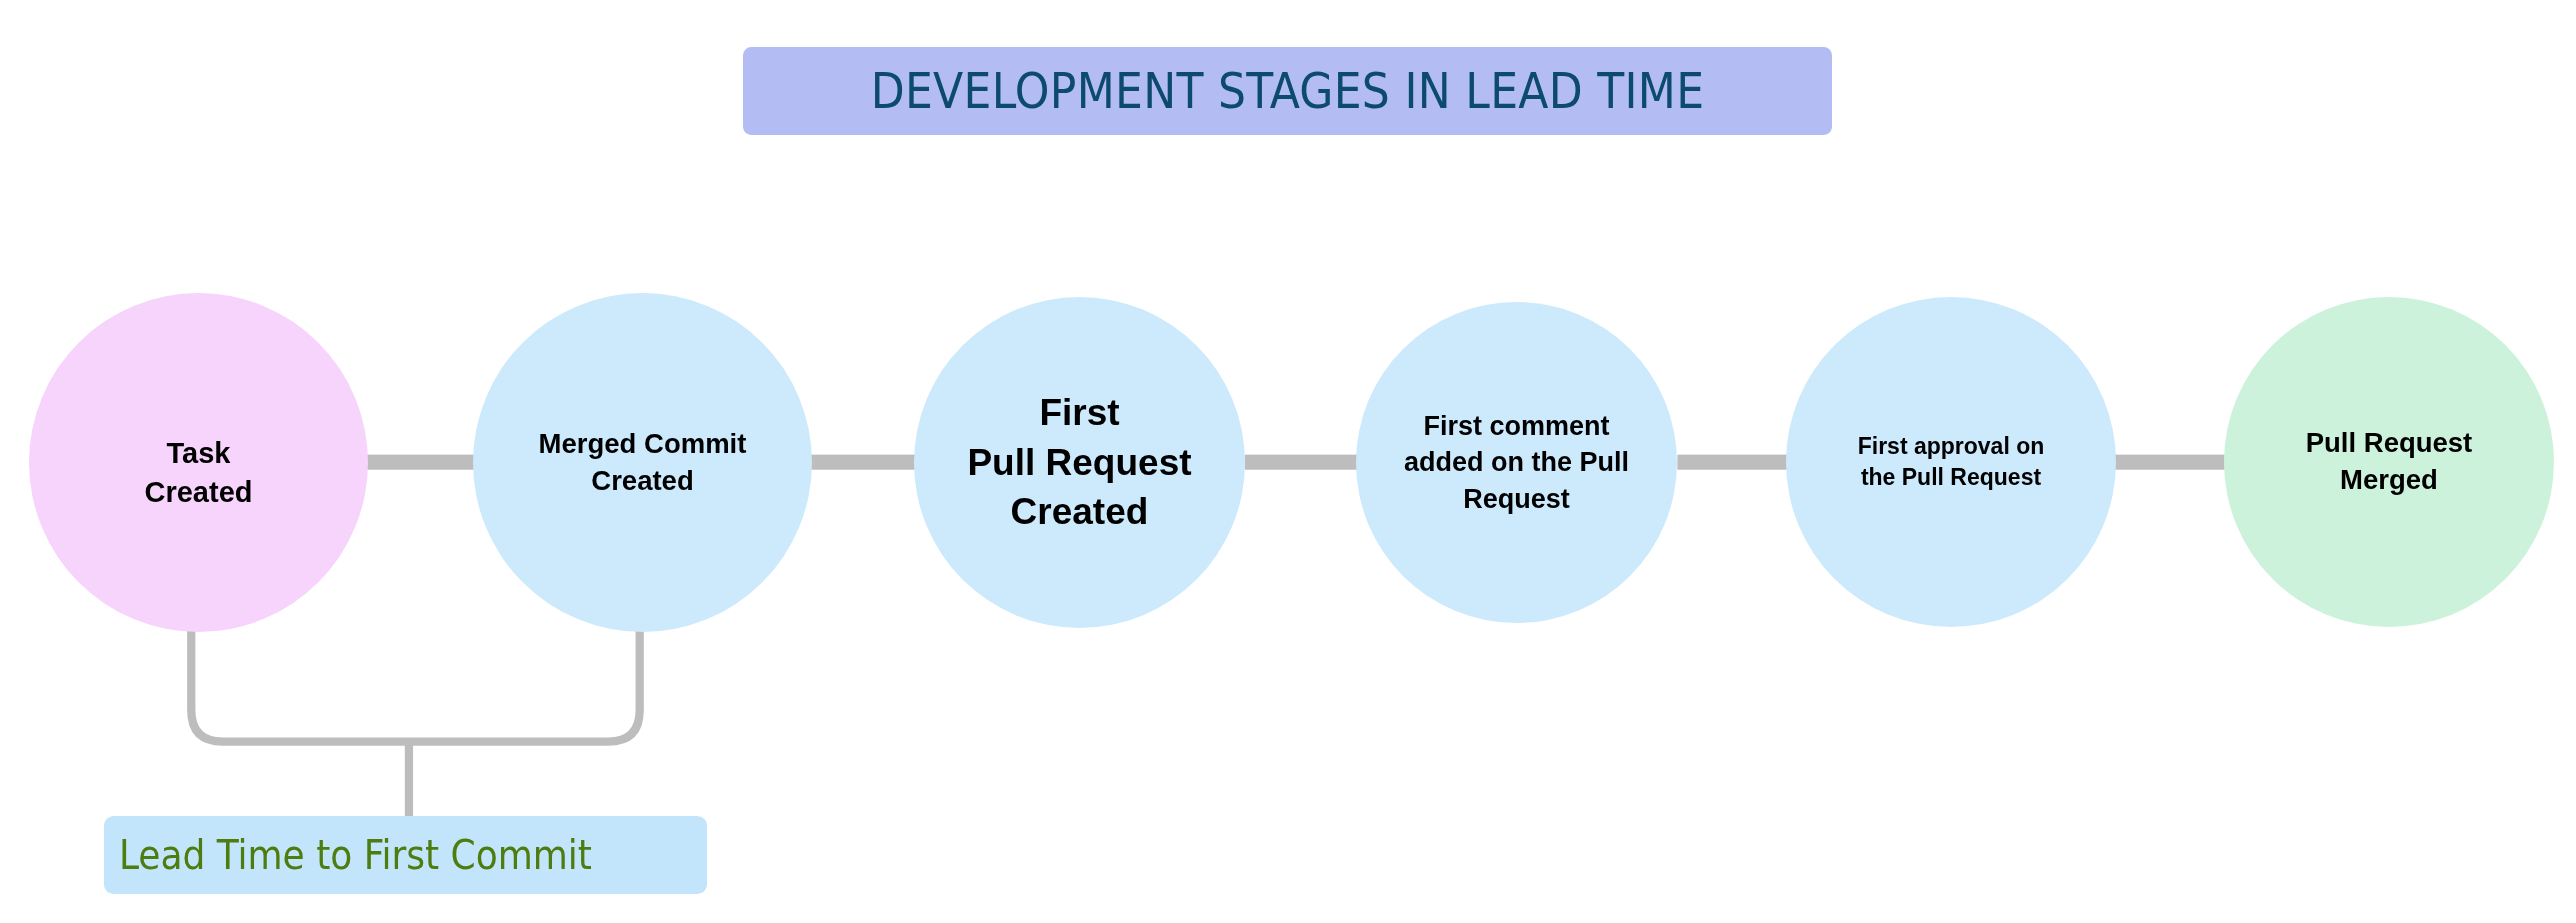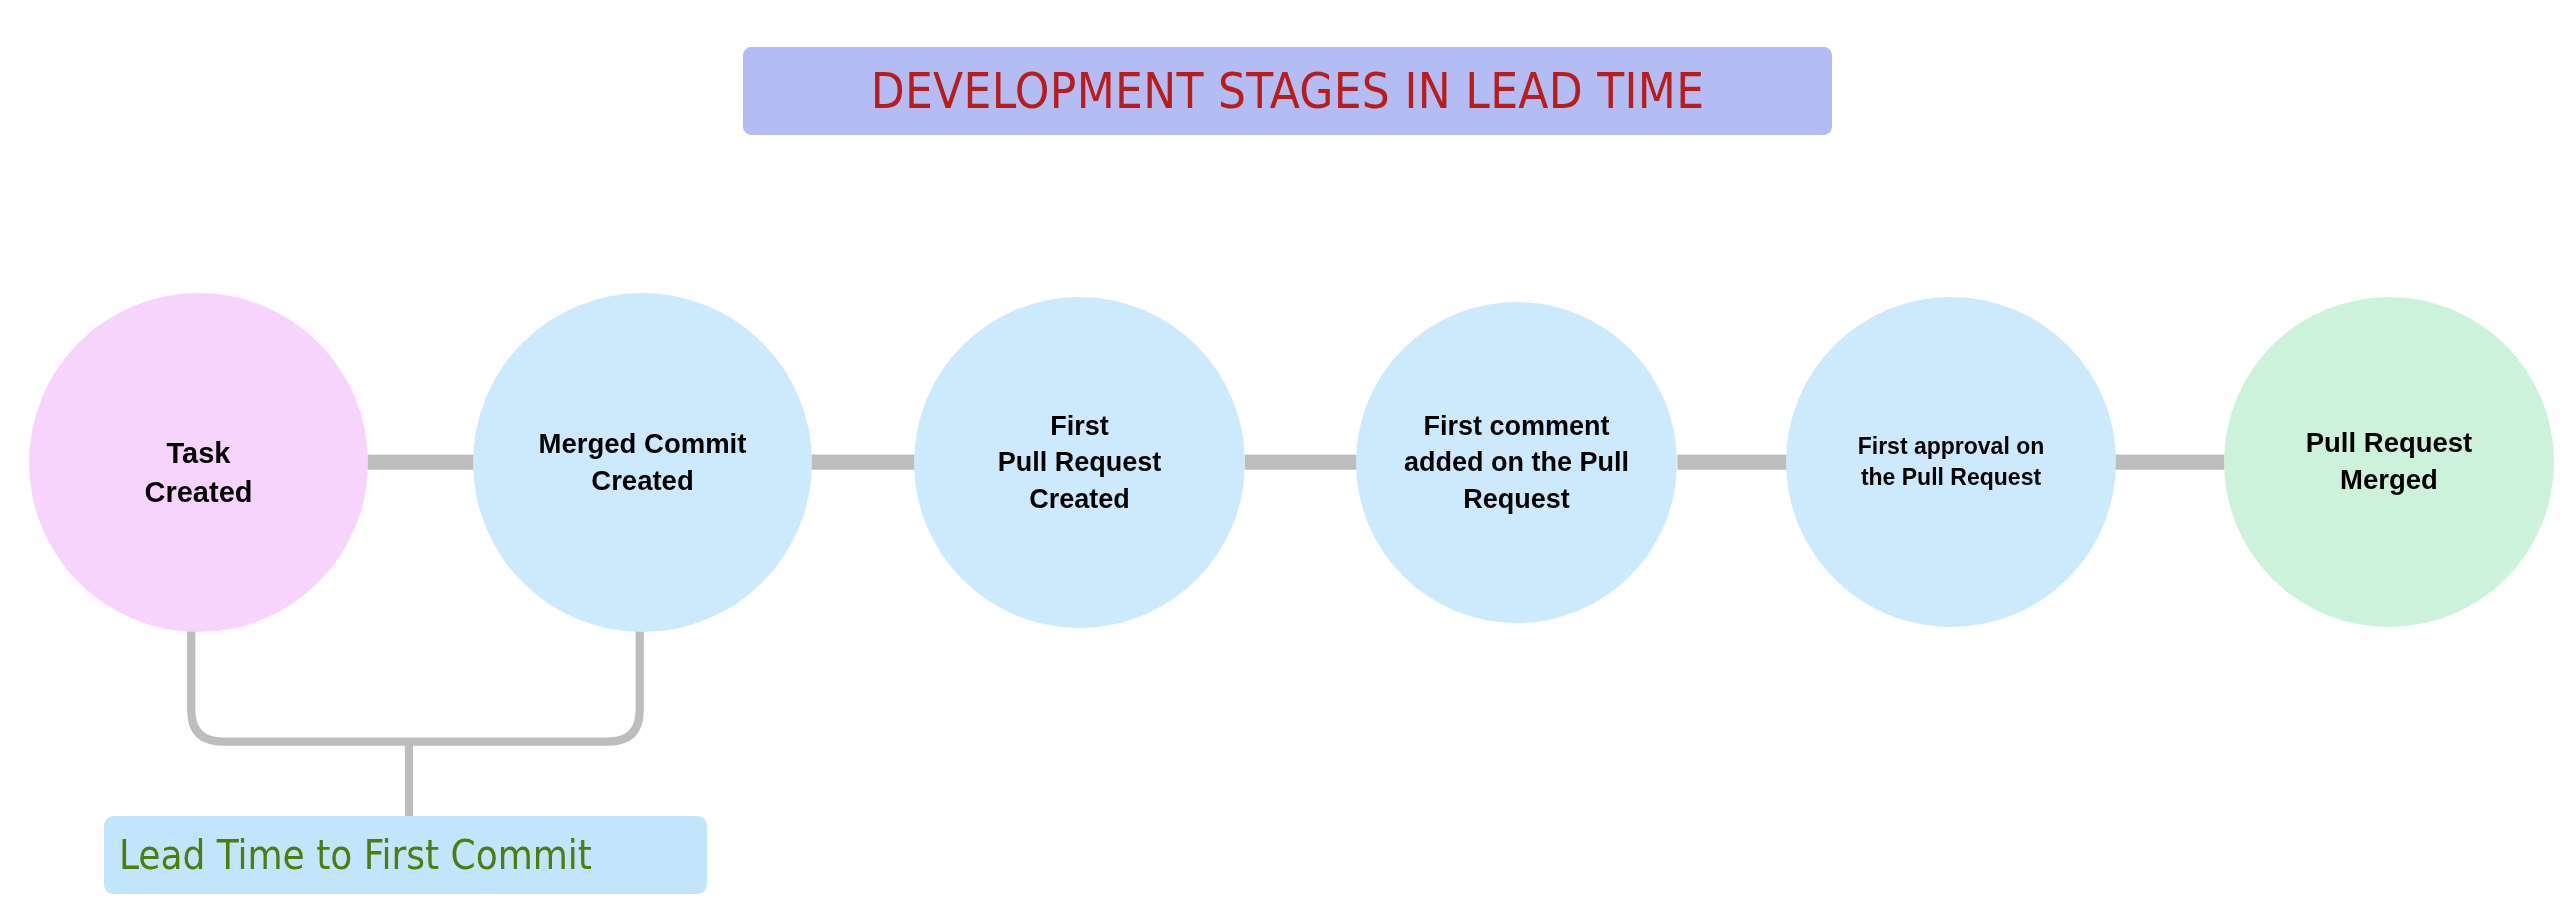--- a/index.html
+++ b/index.html
@@ -44,7 +44,7 @@
     font-size: 49px;
     font-weight: 400;
     letter-spacing: 0.3px;
-    color: #b91c1c;
+    color: #0c4a6e;
     white-space: nowrap;
     line-height: 1;
   }

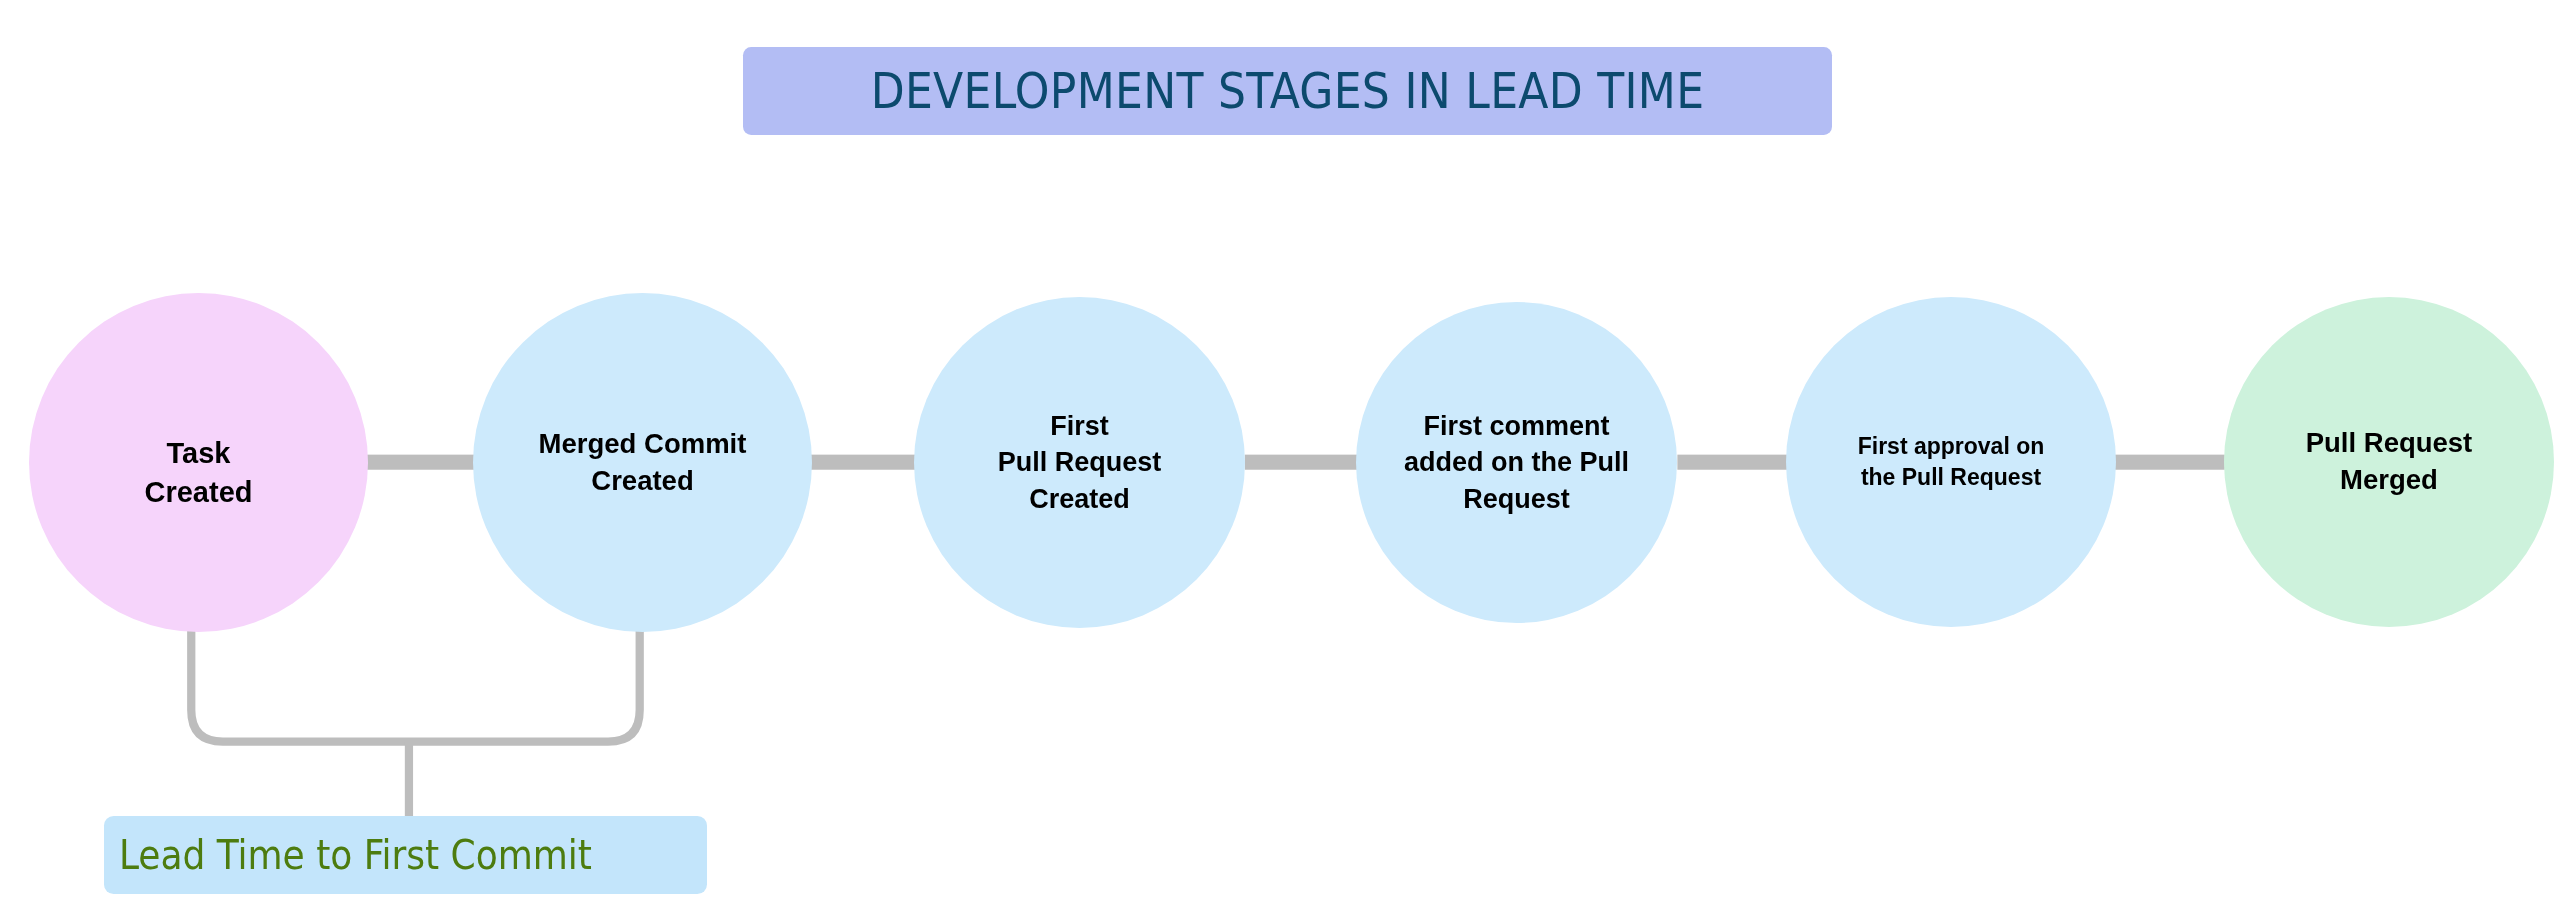--- a/index.html
+++ b/index.html
@@ -121,7 +121,7 @@
 Created</span>
       </div>
       <div class="node" style="left: 914px; top: 297px; width: 331px; height: 331px; background: rgb(205, 234, 252);">
-        <span class="node-label" style="font-size: 27px;">First
+        <span class="node-label" style="font-size: 37px;">First
 Pull Request
 Created</span>
       </div>

